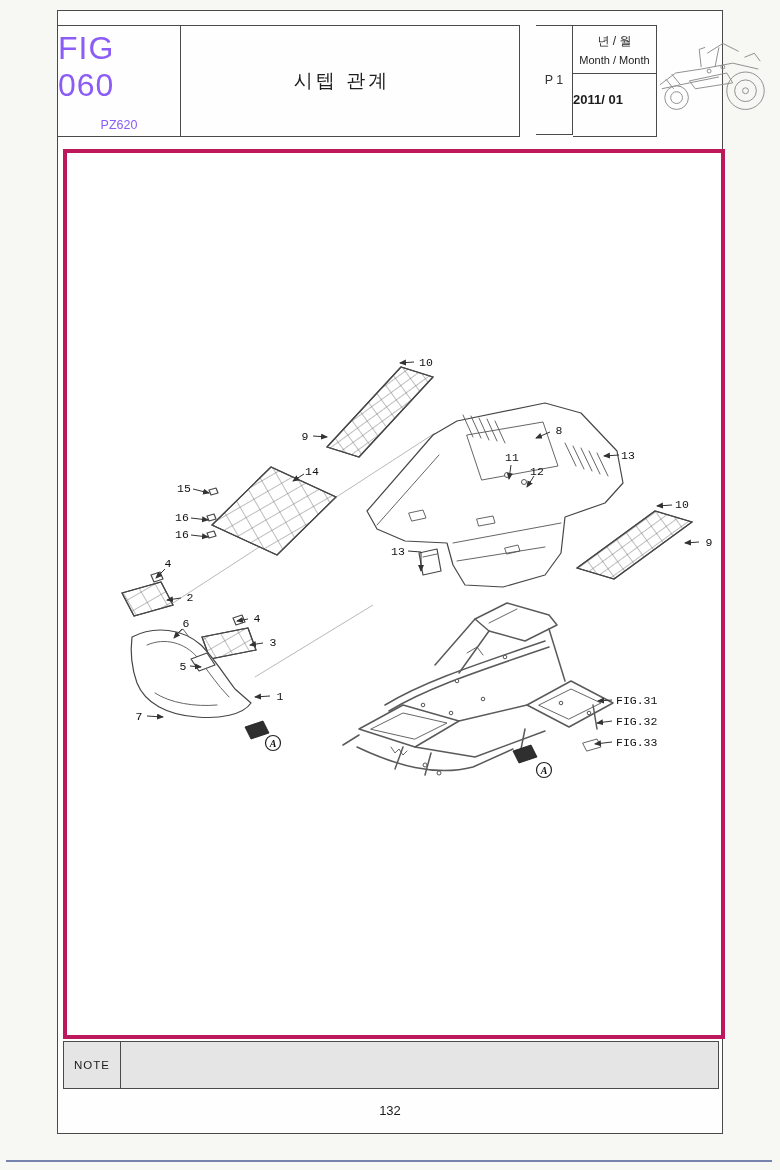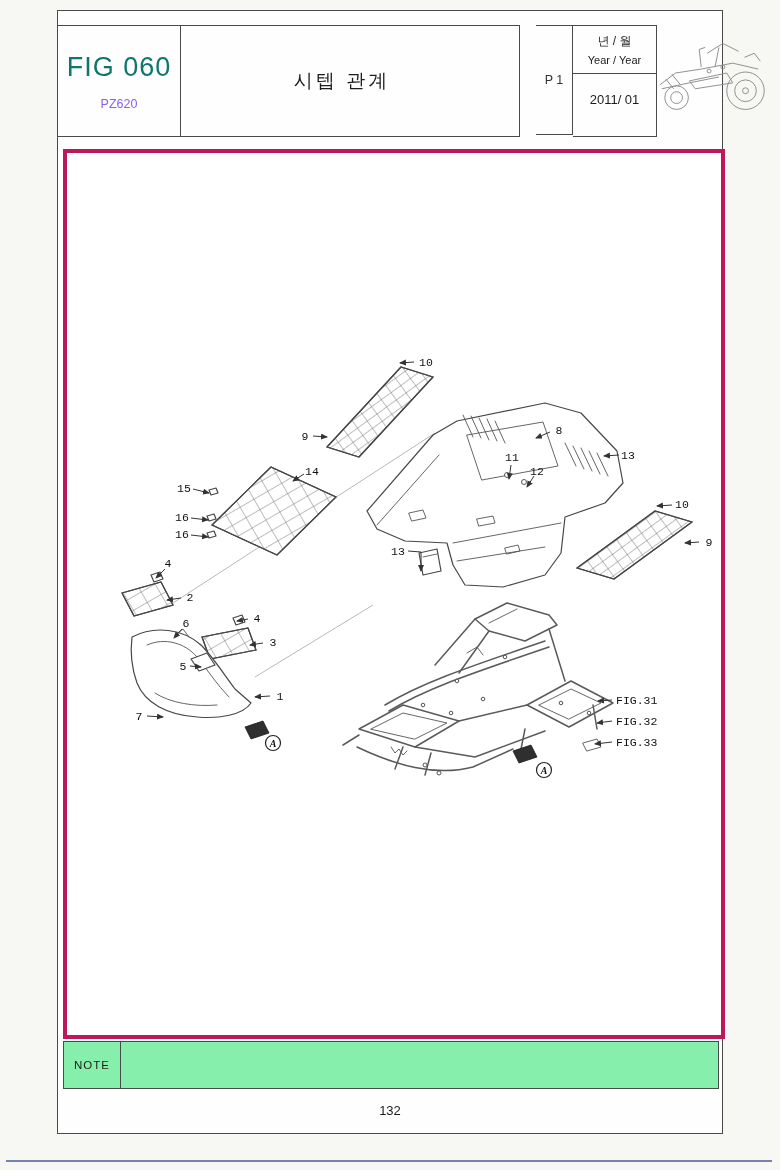--- a/index.html
+++ b/index.html
@@ -11,7 +11,7 @@
             border-top:1px solid #4a4a4a;border-bottom:1px solid #4a4a4a;border-right:1px solid #4a4a4a;}
   .cell-fig{left:0;top:14px;width:123px;height:112px;display:flex;flex-direction:column;
             align-items:center;justify-content:center;gap:14px;}
-  .fig-number{font-size:27px;letter-spacing:1px;color:#0f766e;}
+  .fig-number{font-size:32px;letter-spacing:1px;color:#8b5cf6;}
   .model-code{font-size:12.5px;color:#8b5cf6;}
   .cell-title{left:107px;top:14px;width:355px;height:112px;display:flex;align-items:center;
               justify-content:center;font-size:19px;letter-spacing:3px;}

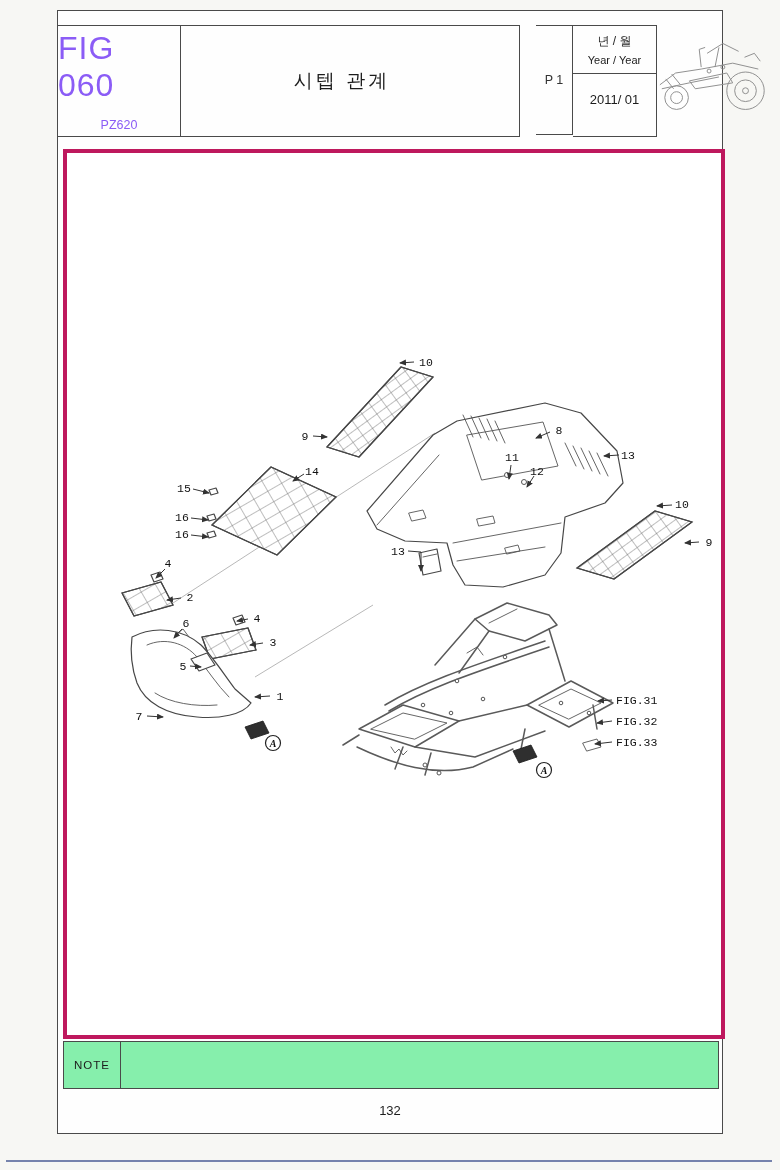--- a/index.html
+++ b/index.html
@@ -61,7 +61,7 @@
     </div>
     <div class="hdr-cell cell-date">
       <div class="date-kr">년 / 월</div>
-      <div class="date-en">Year / Year</div>
+      <div class="date-en">Month / Month</div>
       <div class="date-val">2011/ 01</div>
     </div>
 

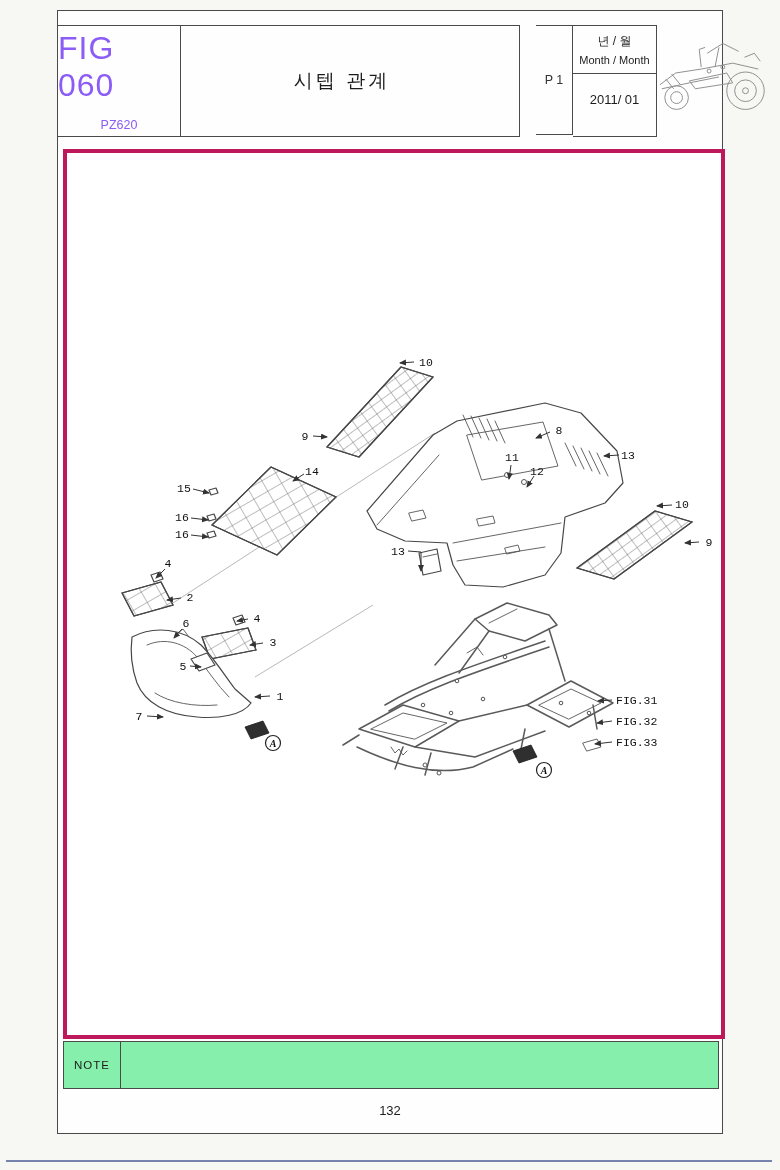--- a/index.html
+++ b/index.html
@@ -20,7 +20,7 @@
   .cell-date{left:515px;top:14px;width:84px;height:112px;}
   .date-kr{text-align:center;font-size:12px;padding-top:7px;}
   .date-en{text-align:center;font-size:11px;padding:4px 0 7px;border-bottom:1px solid #4a4a4a;}
-  .date-val{text-align:center;font-size:13px;padding-top:18px;}
+  .date-val{text-align:left;font-size:13px;padding-top:18px;font-weight:bold;}
   .machine-illo{position:absolute;left:592px;top:12px;width:128px;height:102px;}
   .diagram-box{position:absolute;left:5px;top:138px;width:654px;height:882px;
                border:4px solid #be185d;background:#fff;}

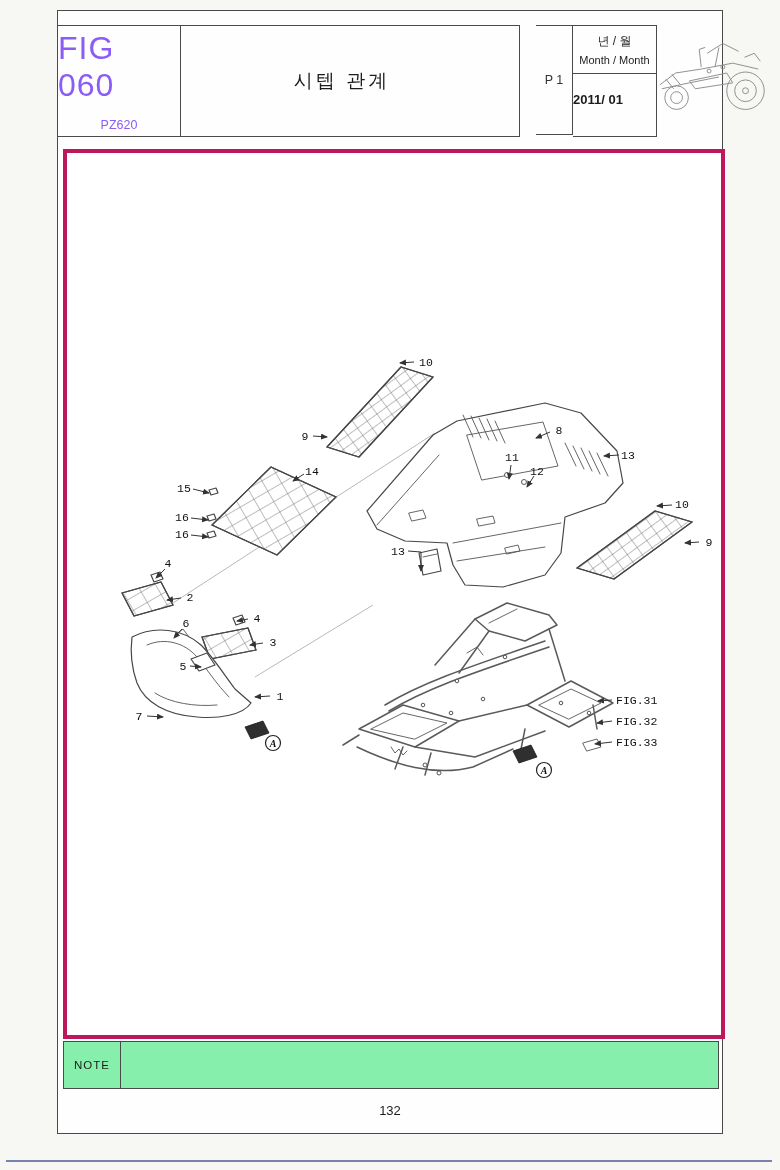--- a/index.html
+++ b/index.html
@@ -26,7 +26,7 @@
                border:4px solid #be185d;background:#fff;}
   .diagram-box svg{display:block;width:100%;height:100%;}
   .note-box{position:absolute;left:5px;top:1030px;width:654px;height:46px;
-            border:1px solid #4a4a4a;display:flex;background:#86efac;justify-content:flex-end;}
+            border:1px solid #4a4a4a;display:flex;background:#e5e5e5;justify-content:flex-end;}
   .note-label{width:56px;border-right:1px solid #4a4a4a;display:flex;align-items:center;
               justify-content:center;font-size:11.5px;letter-spacing:1px;}
   .note-content{flex:1;}

